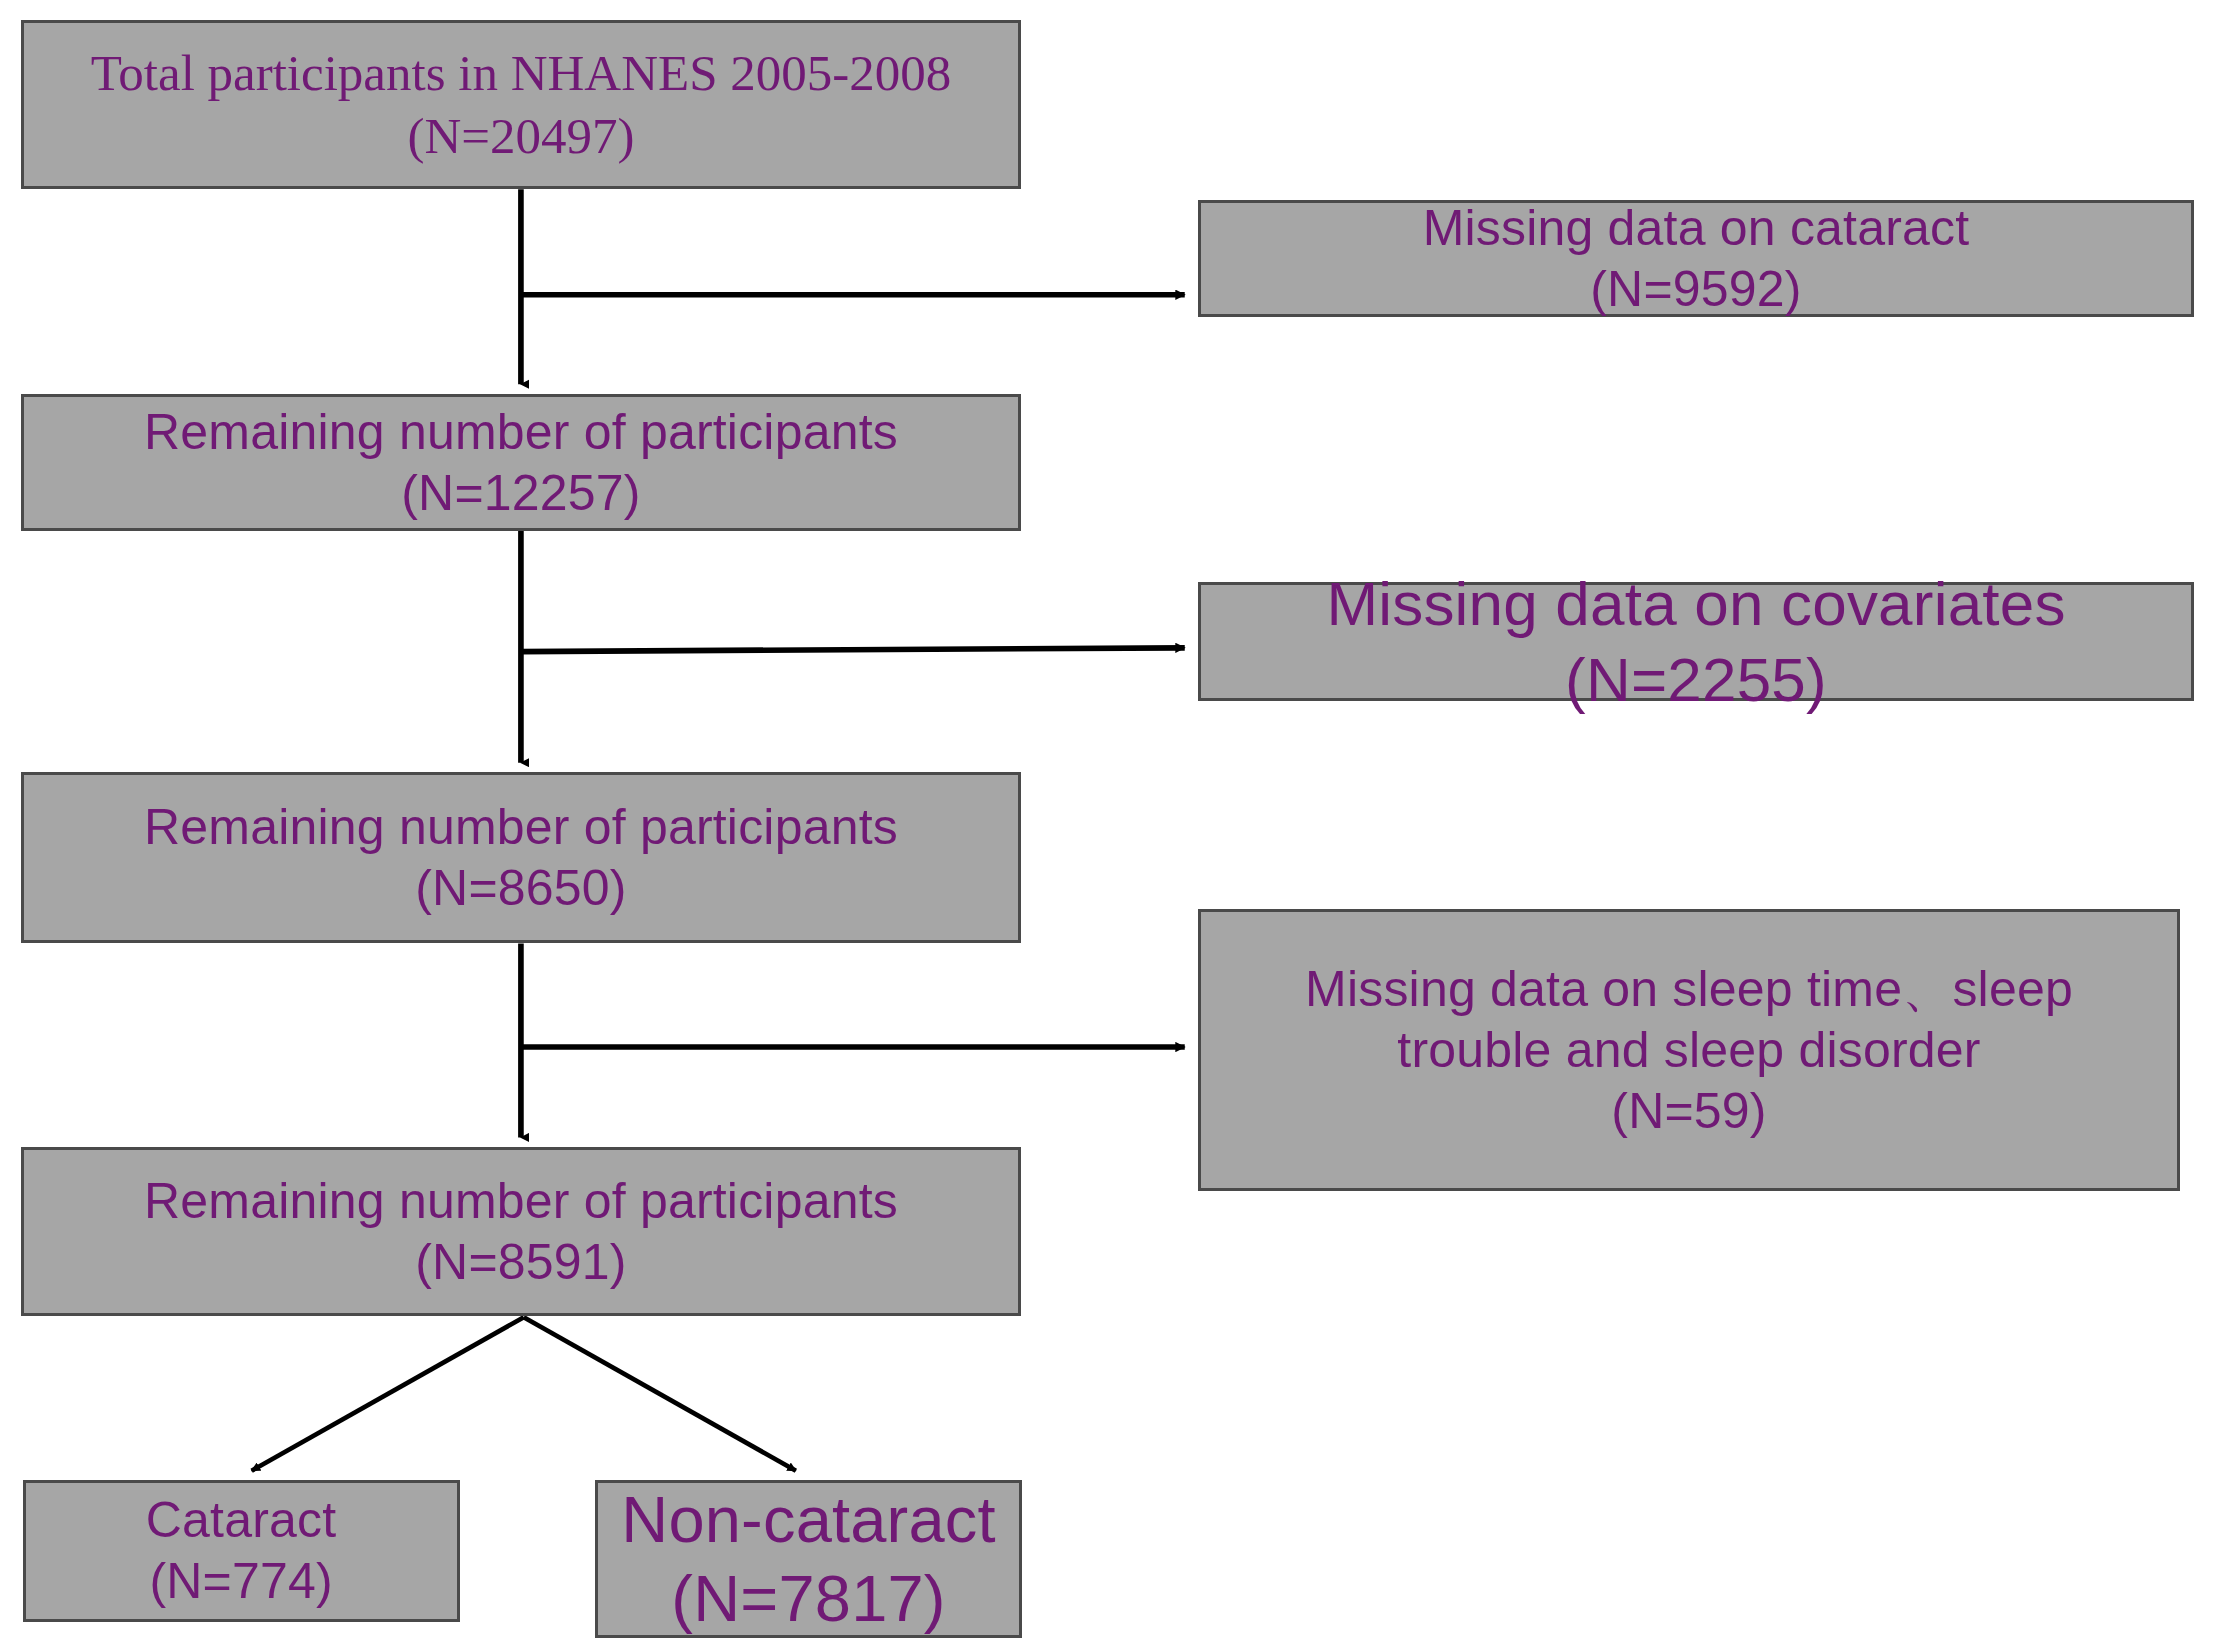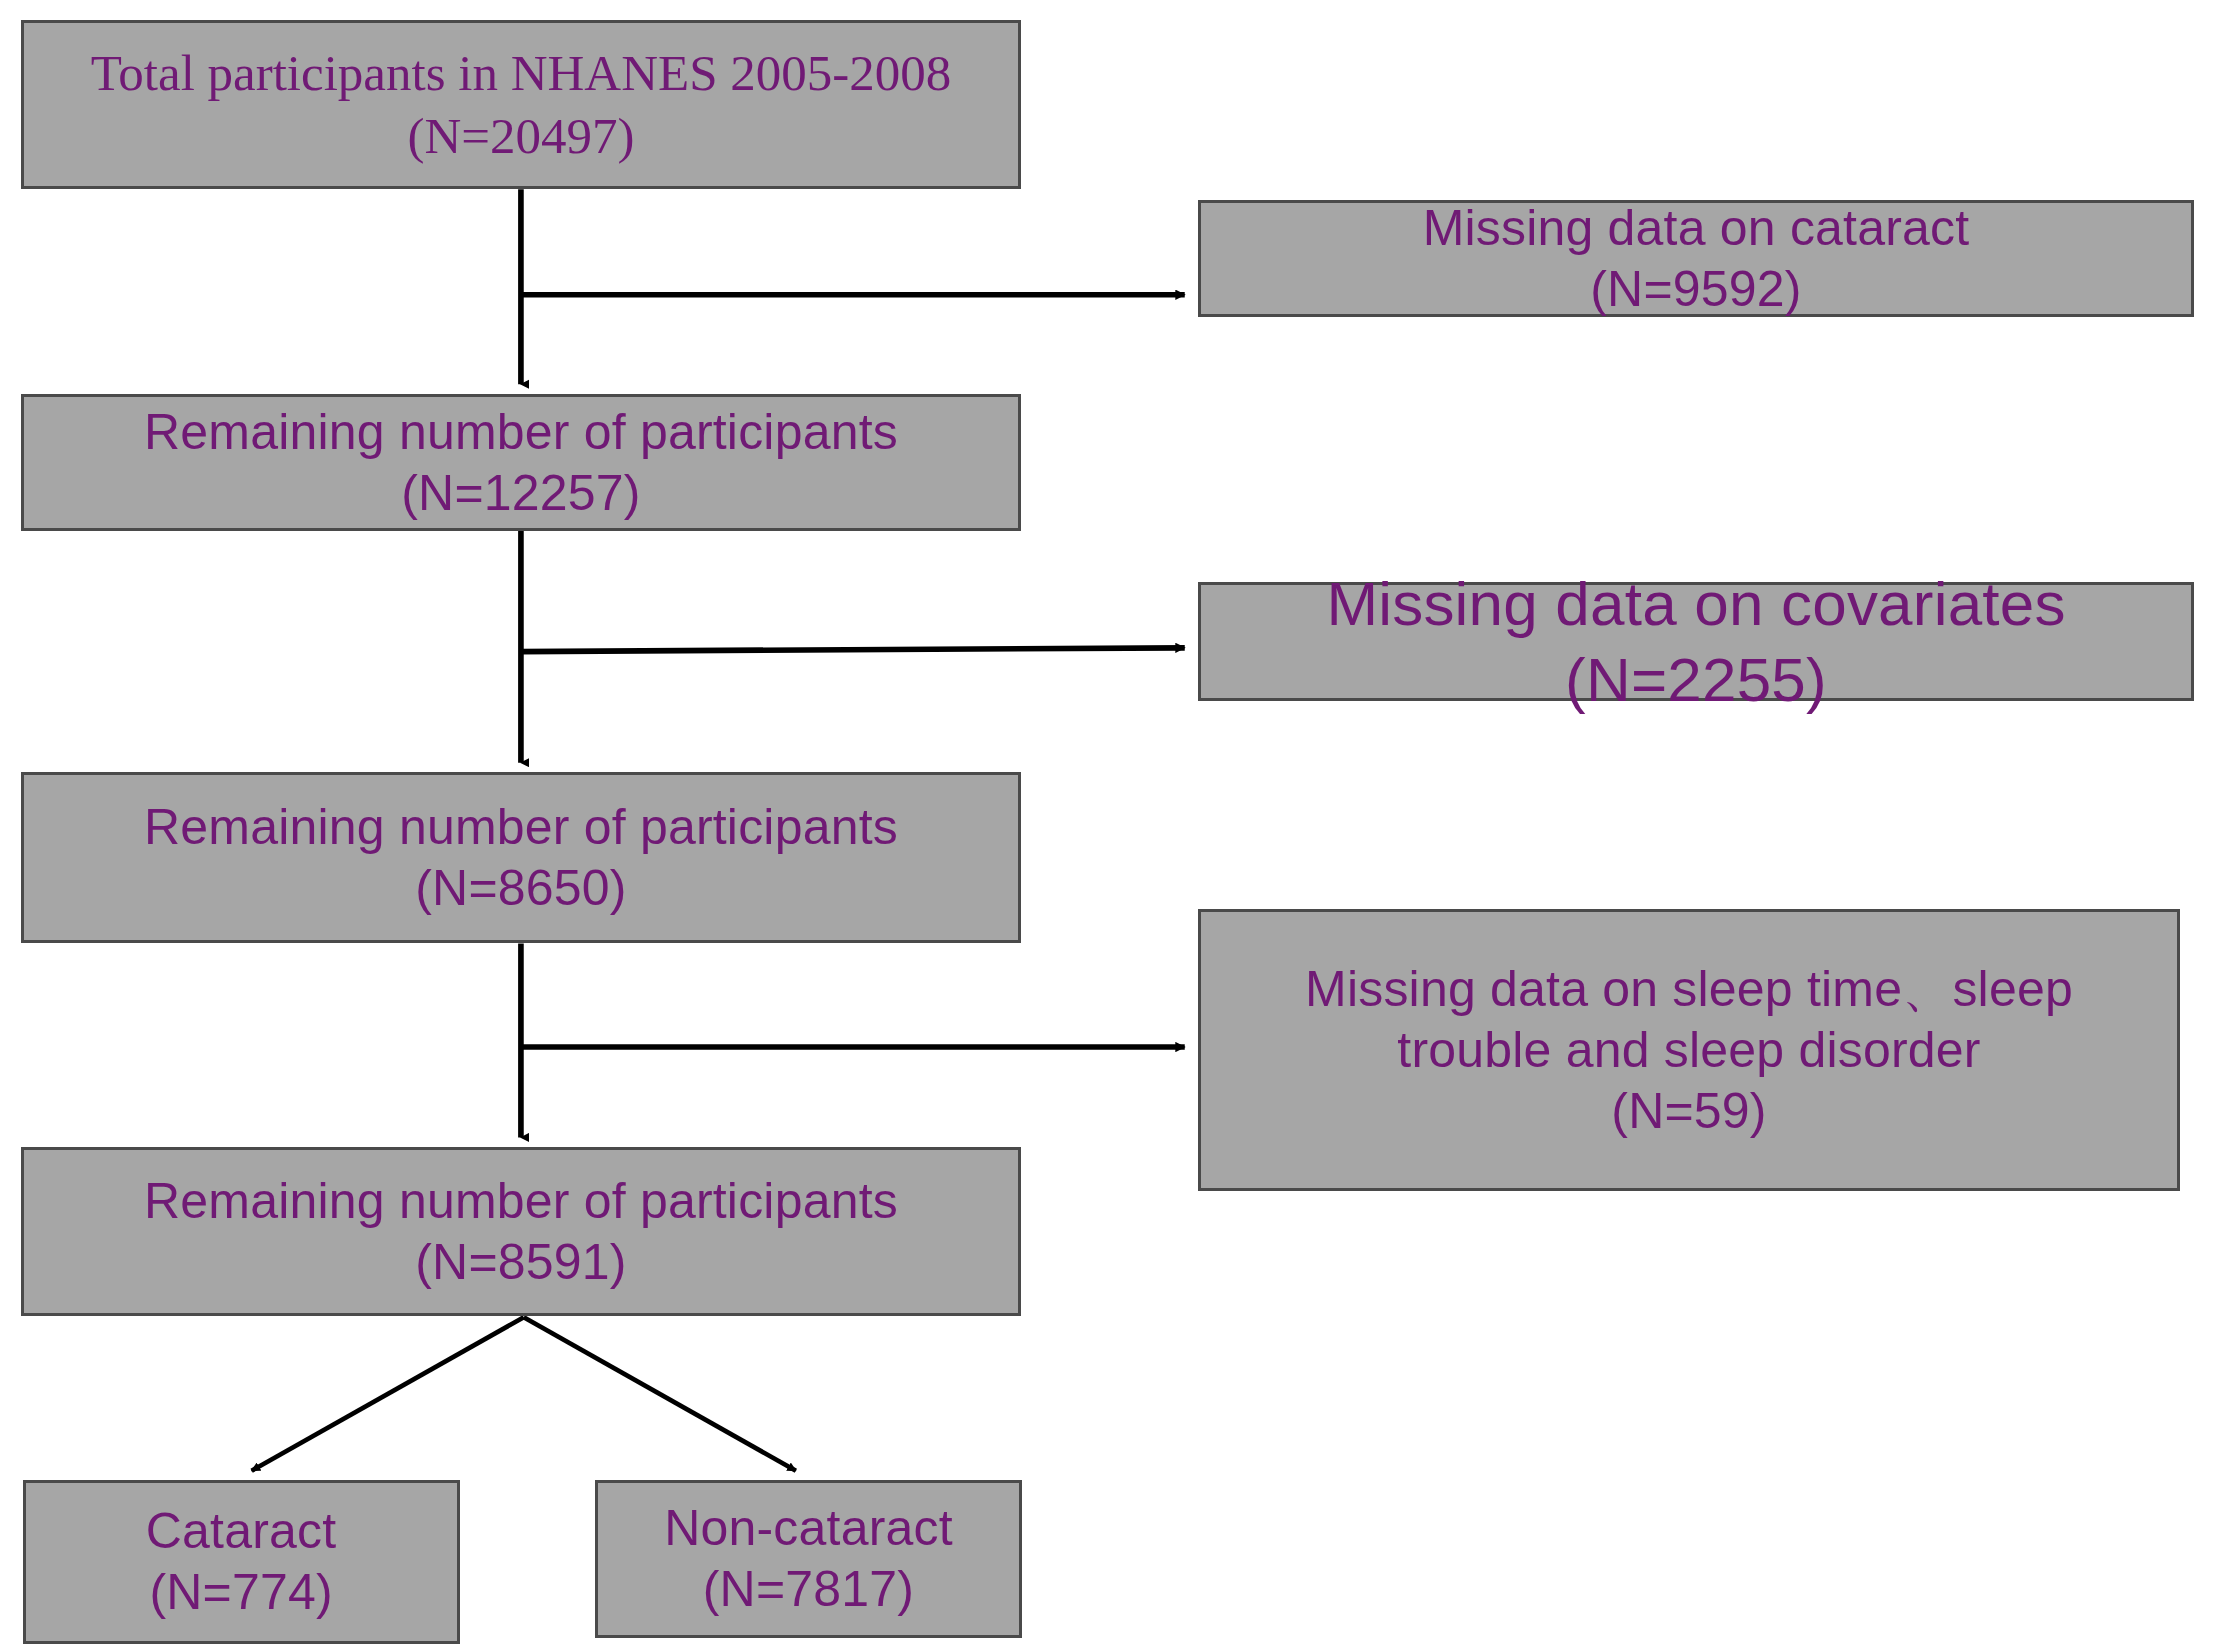--- a/index.html
+++ b/index.html
@@ -46,7 +46,7 @@
   #node-remain-10905   { left: 21px;   top: 394px;  width: 1000px; height: 137px; font-size: 50px; }
   #node-remain-8650    { left: 21px;   top: 772px;  width: 1000px; height: 171px; font-size: 50px; }
   #node-remain-8591    { left: 21px;   top: 1147px; width: 1000px; height: 169px; font-size: 50px; }
-  #node-cataract       { left: 22.6px;   top: 1480px; width: 437px;  height: 164px; font-size: 50px; }
+  #node-cataract       { left: 22.6px;   top: 1480px; width: 437px;  height: 142px; font-size: 50px; }
   #node-noncataract    { left: 595px;  top: 1480px; width: 427px;  height: 158px; font-size: 50px; }
   #node-miss-cataract  { left: 1198px; top: 200px;  width: 996px; height: 117px; font-size: 50px; }
   #node-miss-covar     { left: 1198px; top: 556px;  width: 996px; height: 119px; font-size: 62px; margin-top: 26px; }

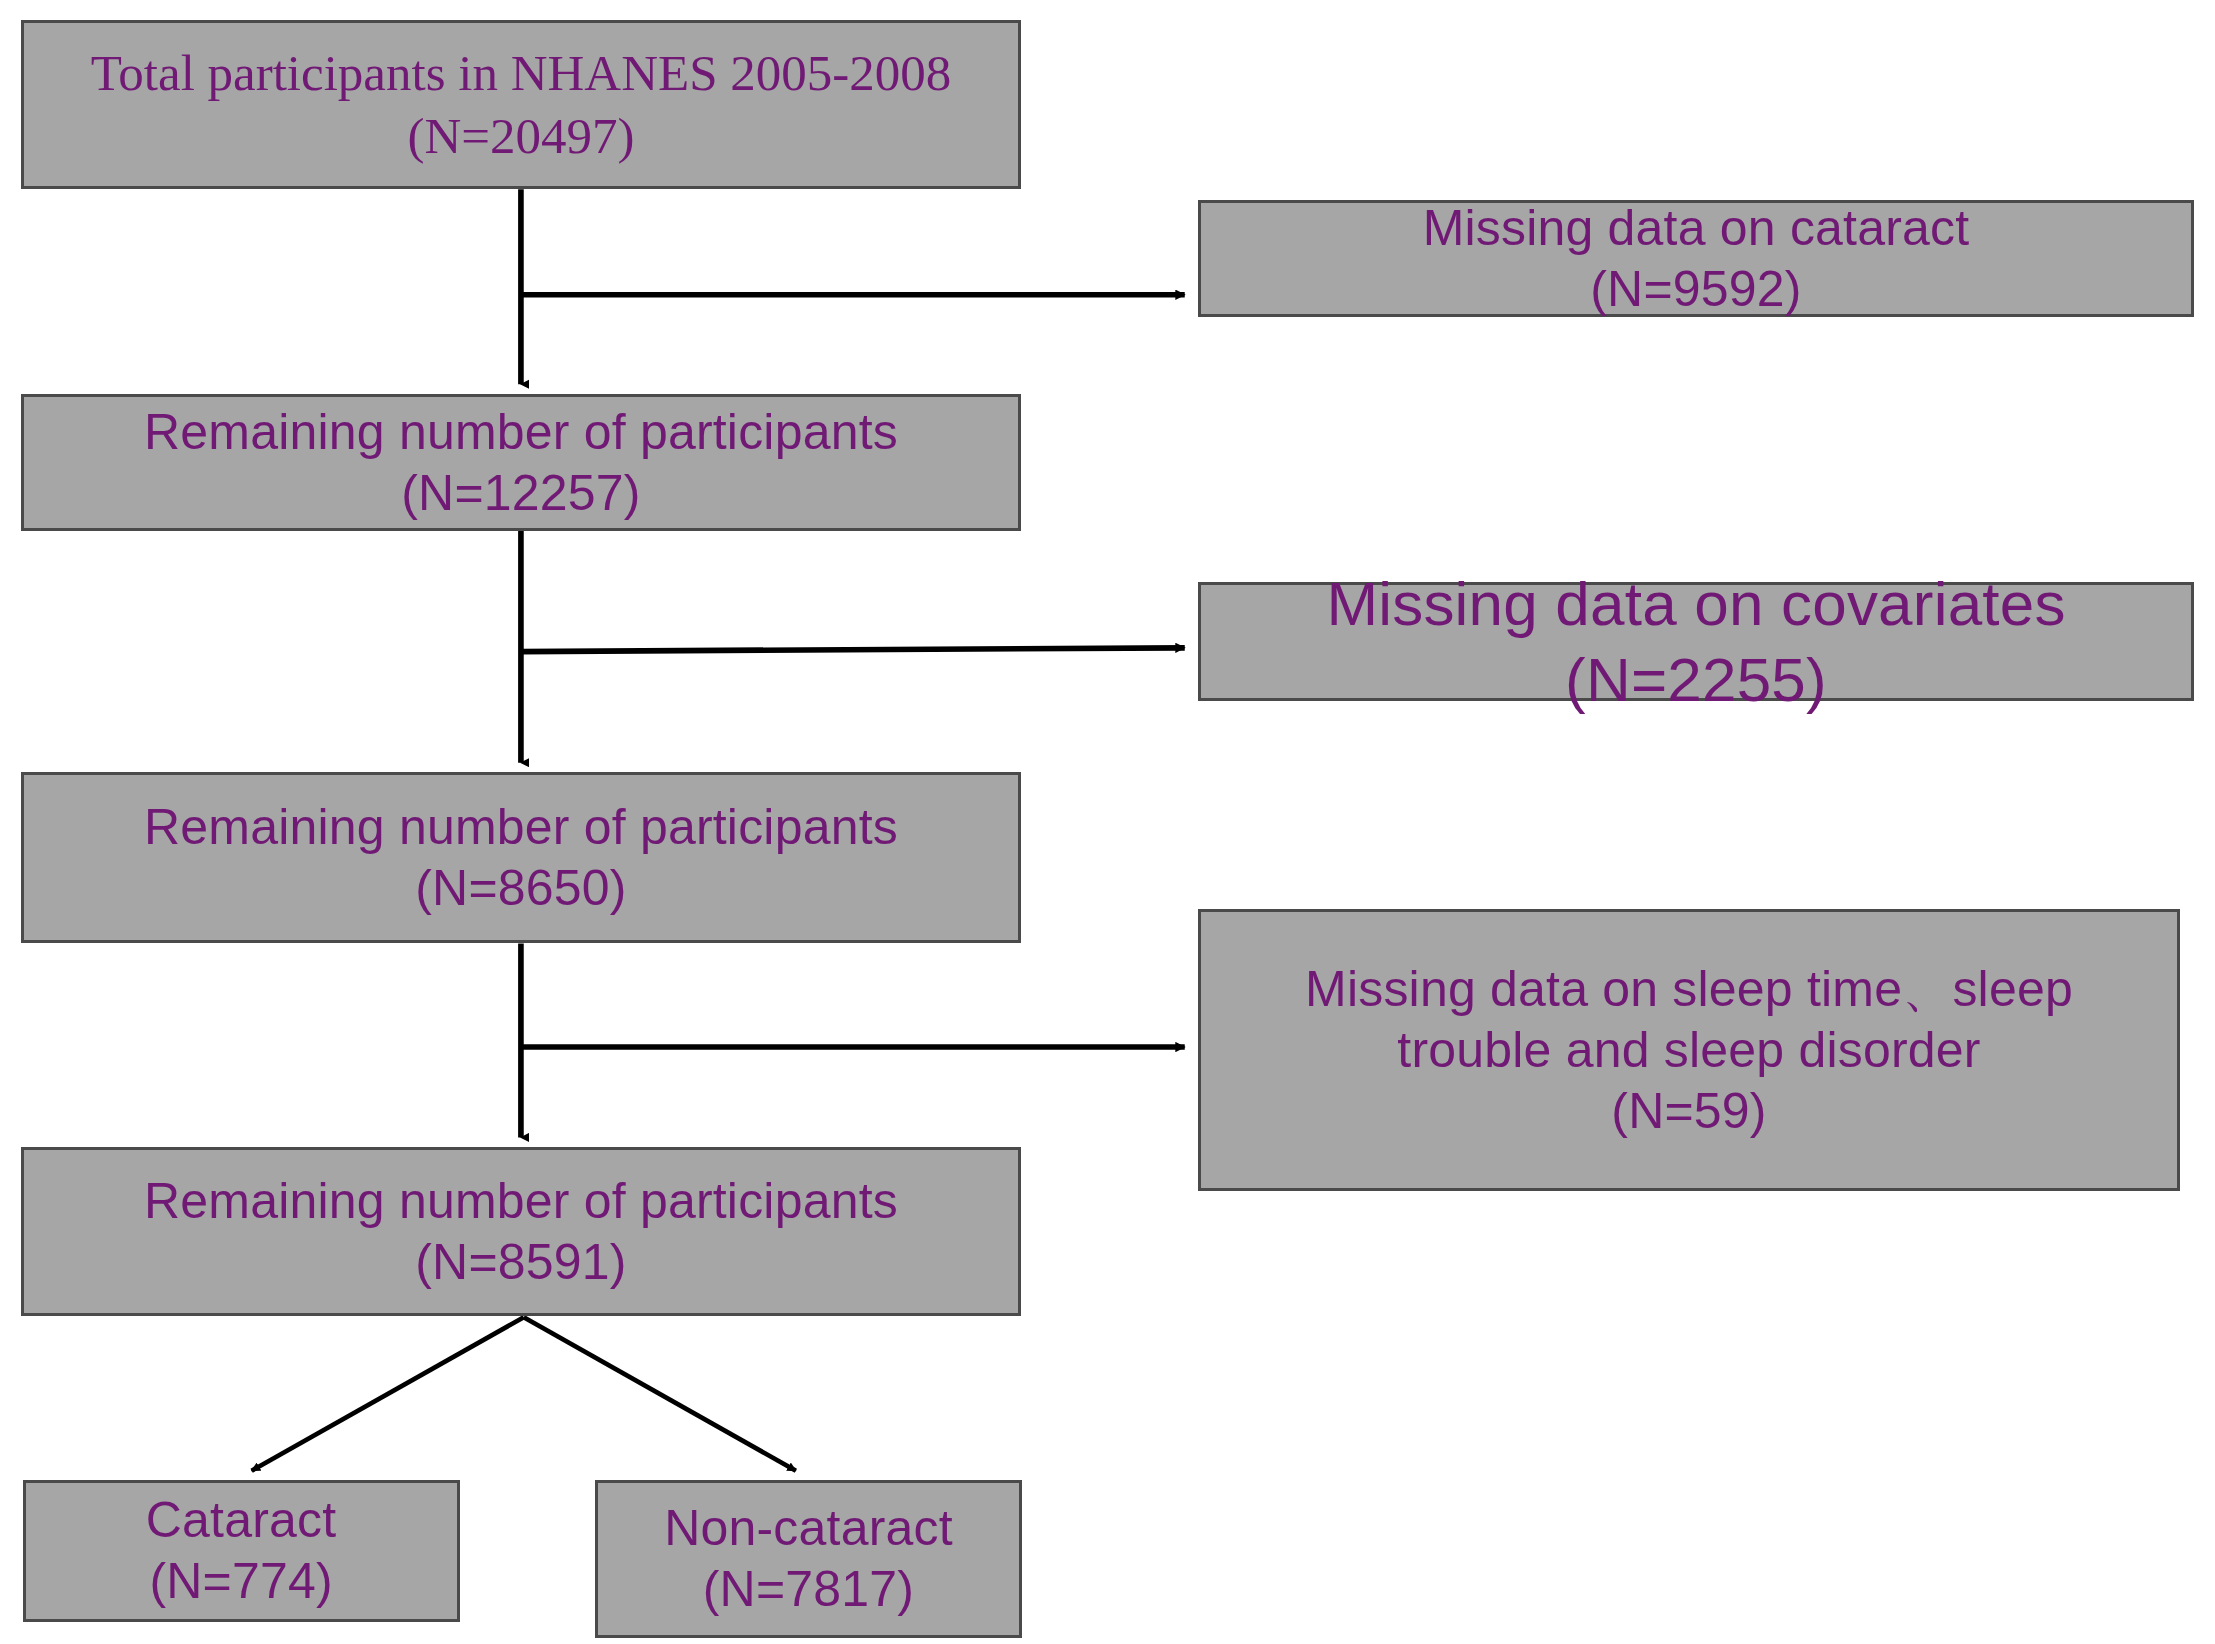--- a/index.html
+++ b/index.html
@@ -47,7 +47,7 @@
   #node-remain-8650    { left: 21px;   top: 772px;  width: 1000px; height: 171px; font-size: 50px; }
   #node-remain-8591    { left: 21px;   top: 1147px; width: 1000px; height: 169px; font-size: 50px; }
   #node-cataract       { left: 22.6px;   top: 1480px; width: 437px;  height: 142px; font-size: 50px; }
-  #node-noncataract    { left: 595px;  top: 1480px; width: 427px;  height: 158px; font-size: 50px; }
+  #node-noncataract    { left: 595px;  top: 1480px; width: 427px;  height: 158px; font-size: 65px; }
   #node-miss-cataract  { left: 1198px; top: 200px;  width: 996px; height: 117px; font-size: 50px; }
   #node-miss-covar     { left: 1198px; top: 556px;  width: 996px; height: 119px; font-size: 62px; margin-top: 26px; }
   #node-miss-sleep     { left: 1198px; top: 909px;  width: 982px; height: 282px; font-size: 50px; }

